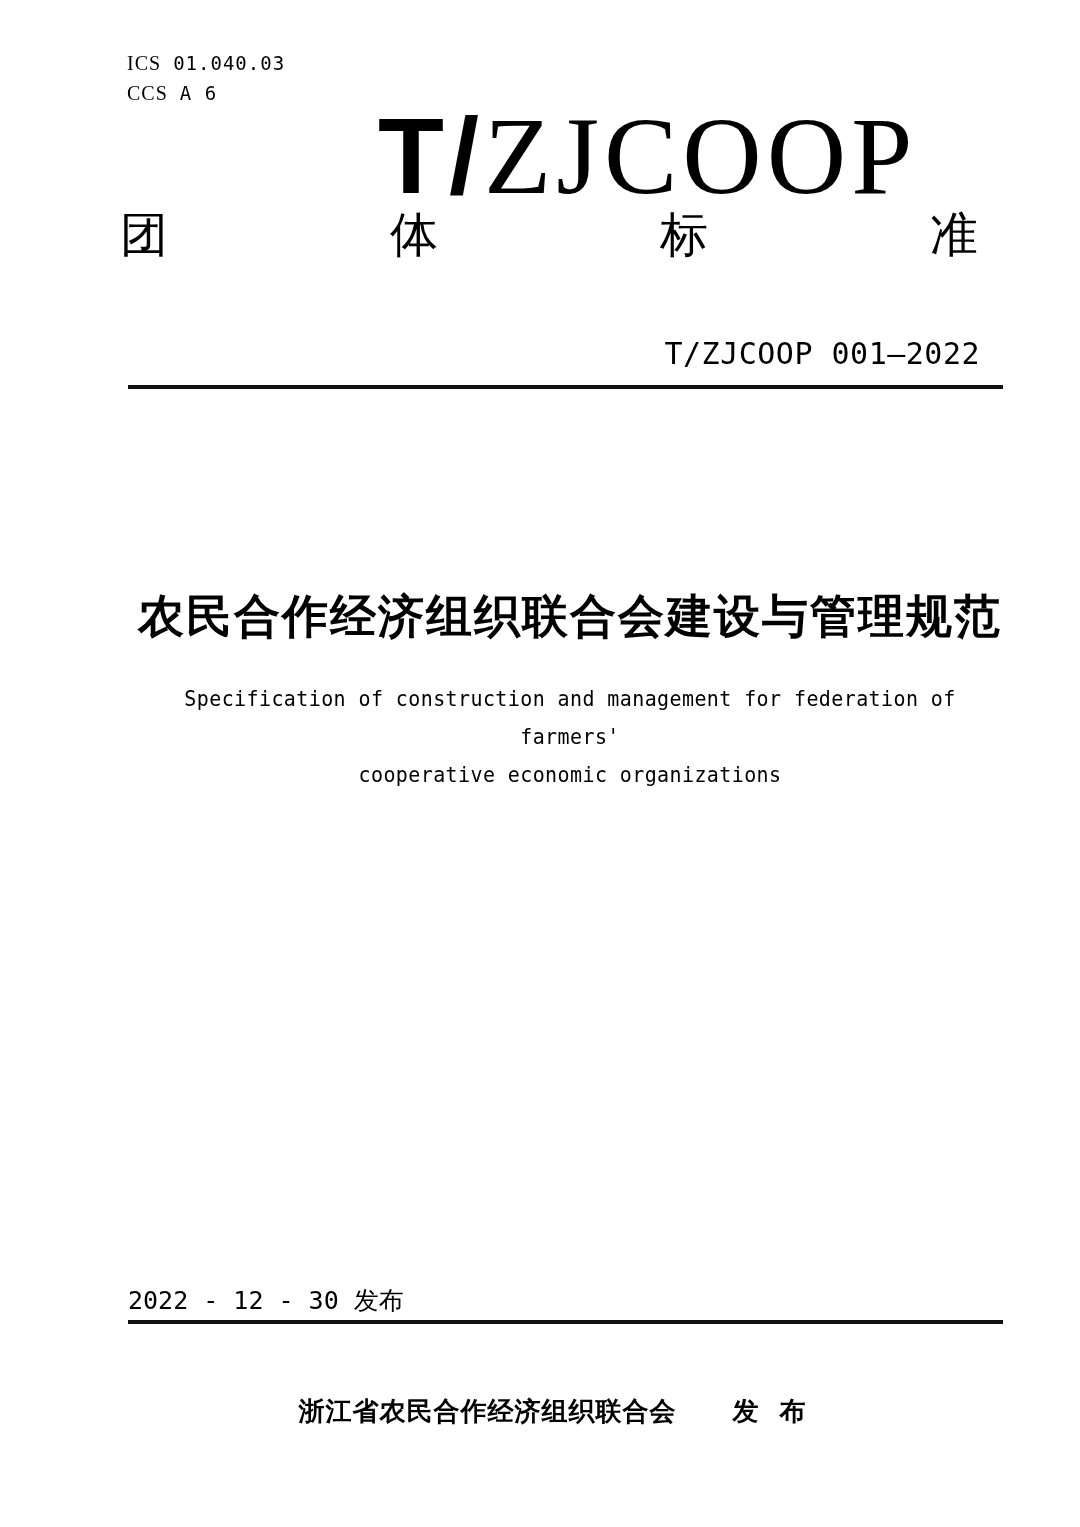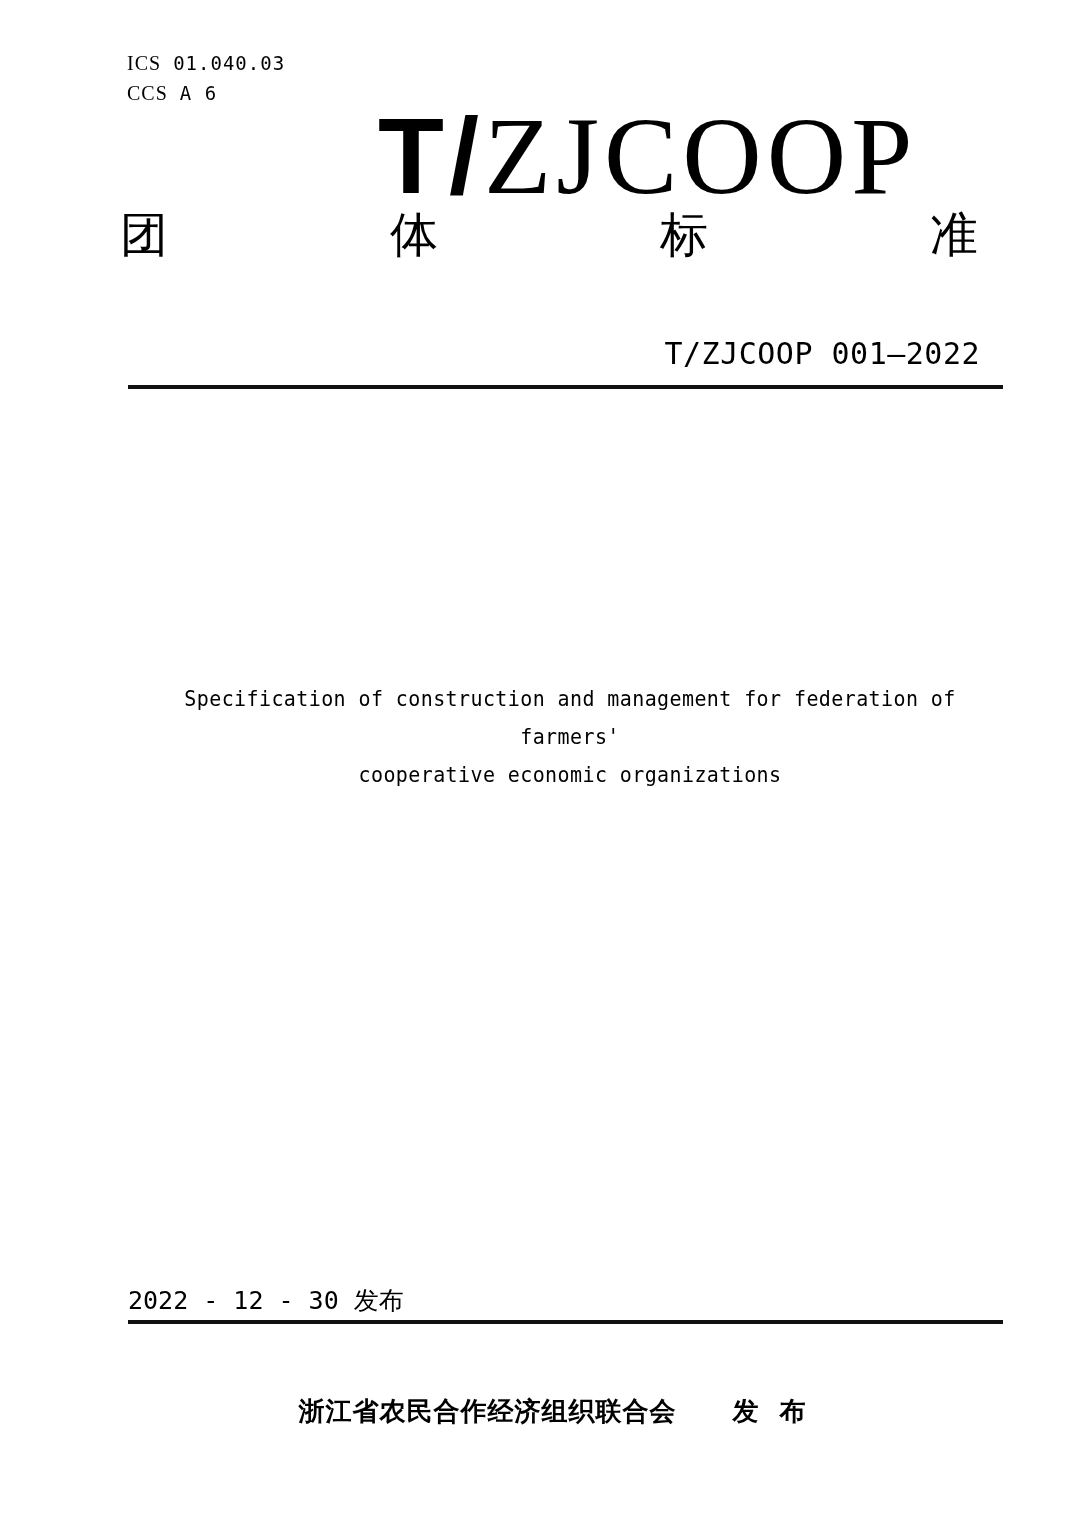--- a/index.html
+++ b/index.html
@@ -97,6 +97,7 @@
 
   <div class="hrule hrule-top"></div>
 
+  <div class="content-col title-zh">农民合作经济组织联合会建设与管理规范</div>
 
   <div class="content-col title-en">
     <div>Specification of construction and management for federation of farmers'</div>

